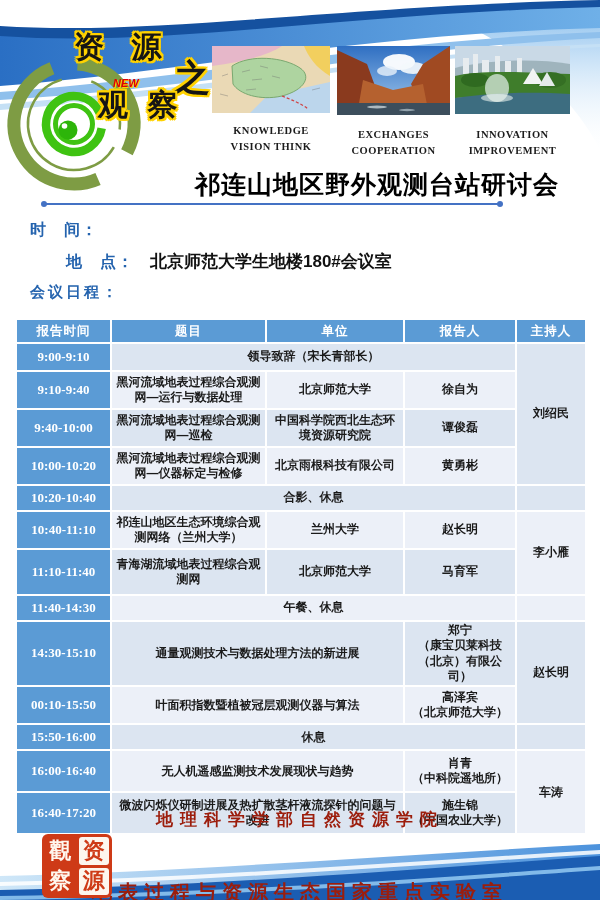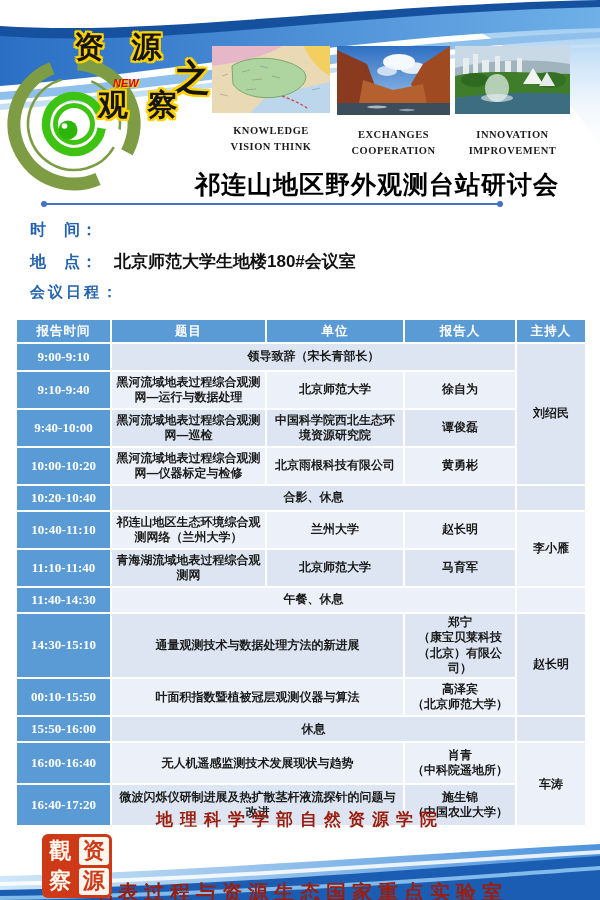--- a/index.html
+++ b/index.html
@@ -186,7 +186,7 @@
 <div class="info-row" style="top:220px;">
   <span class="ilabel">时　间：</span>
 </div>
-<div class="info-row" style="top:250px;">
+<div class="info-row" style="top:250px;margin-left:36px;">
   <span class="ilabel">地　点：</span>
   <span class="ivalue">北京师范大学生地楼180#会议室</span>
 </div>

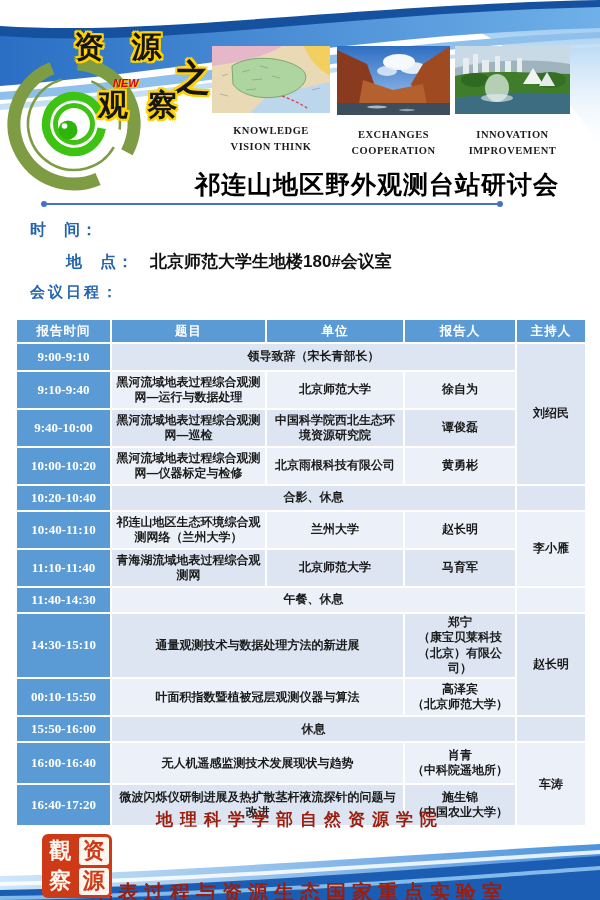--- a/index.html
+++ b/index.html
@@ -246,7 +246,7 @@
     <td class="b">赵长明</td>
     <td class="b" rowspan="2">李小雁</td>
   </tr>
-  <tr style="height:38px">
+  <tr style="height:46px">
     <td class="time">11:10-11:40</td>
     <td class="a">青海湖流域地表过程综合观测网</td>
     <td class="a">北京师范大学</td>

